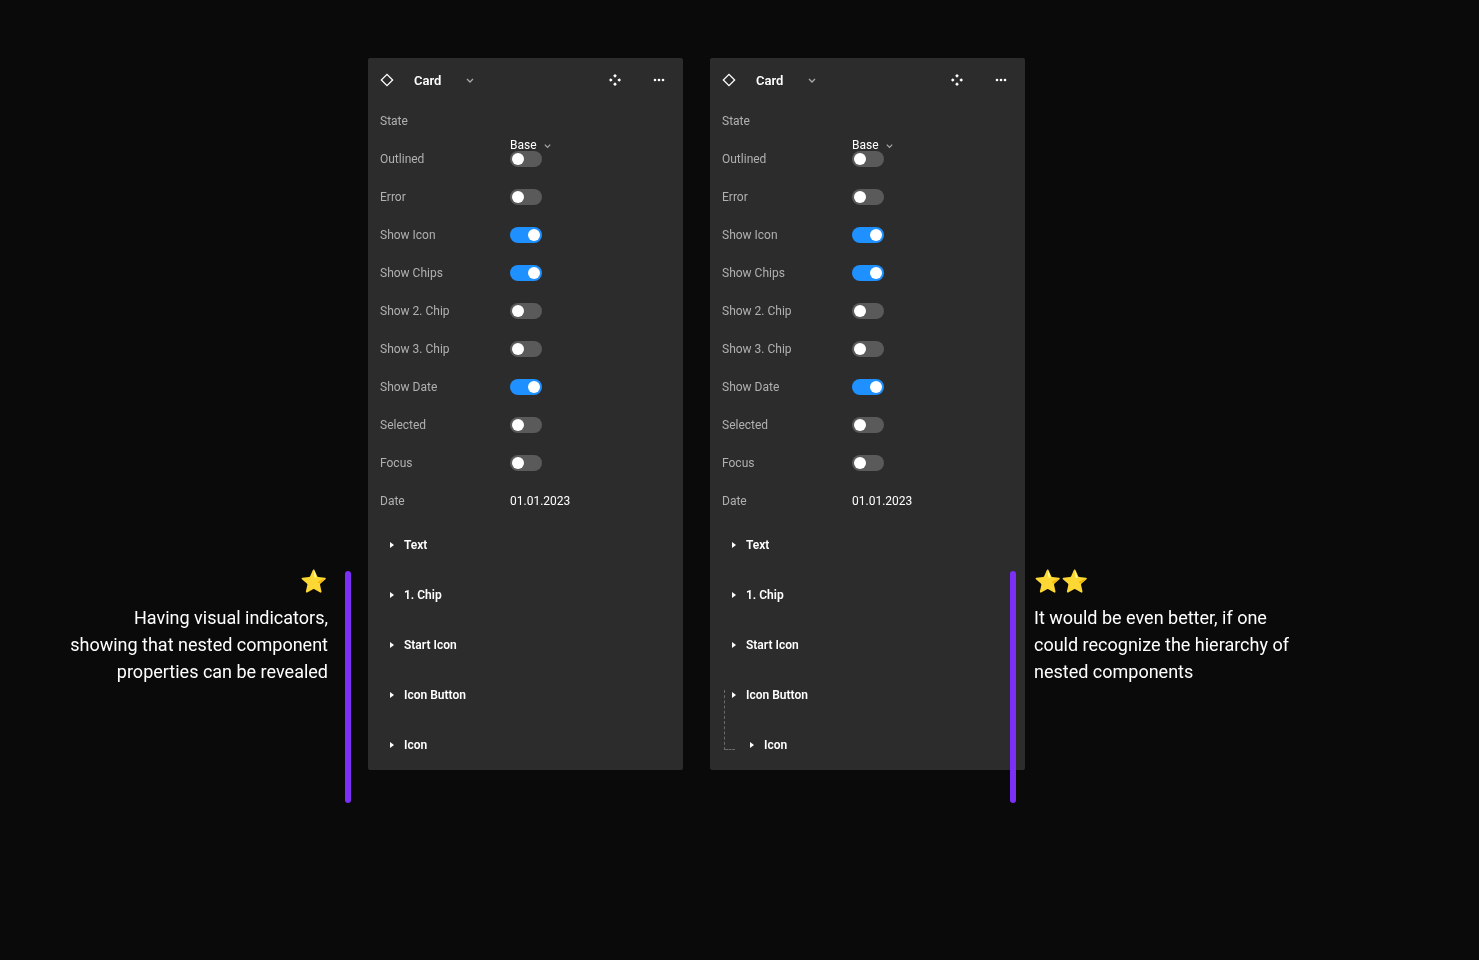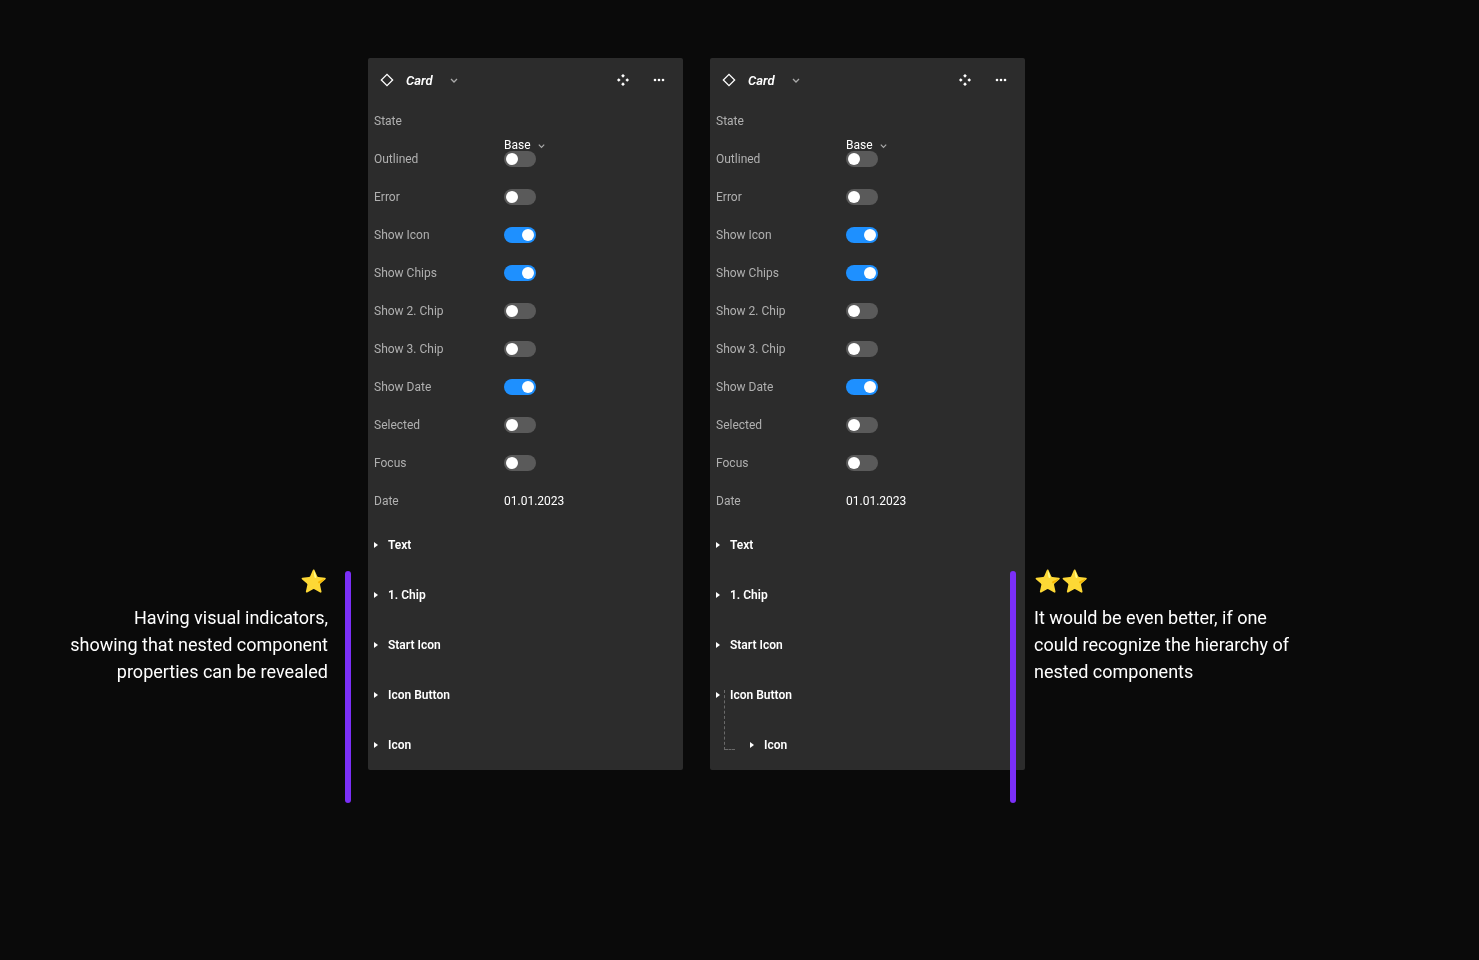--- a/index.html
+++ b/index.html
@@ -25,8 +25,7 @@
     display: flex;
     align-items: center;
     padding: 10px 12px;
-    gap: 12px;
-    font-style: italic;
+    gap: 20px;
   }
   .diamond-icon {
     width: 14px; height: 14px;

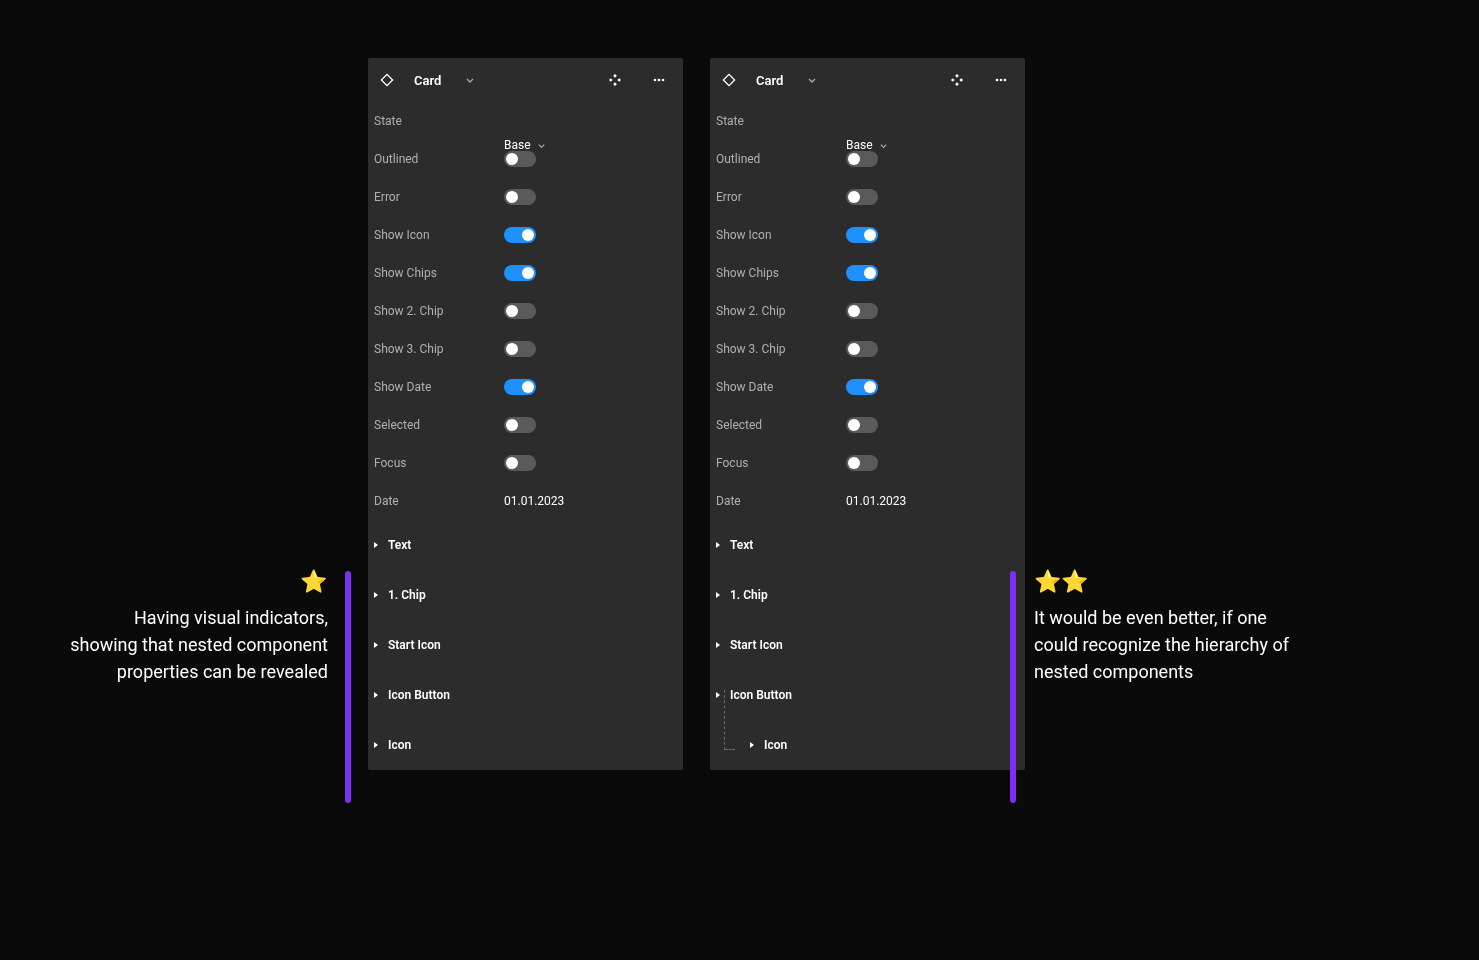--- a/index.html
+++ b/index.html
@@ -52,7 +52,7 @@
   .prop-row {
     display: flex;
     align-items: center;
-    padding: 0 6px;
+    padding: 0 12px;
     height: 38px;
     font-size: 12px;
   }

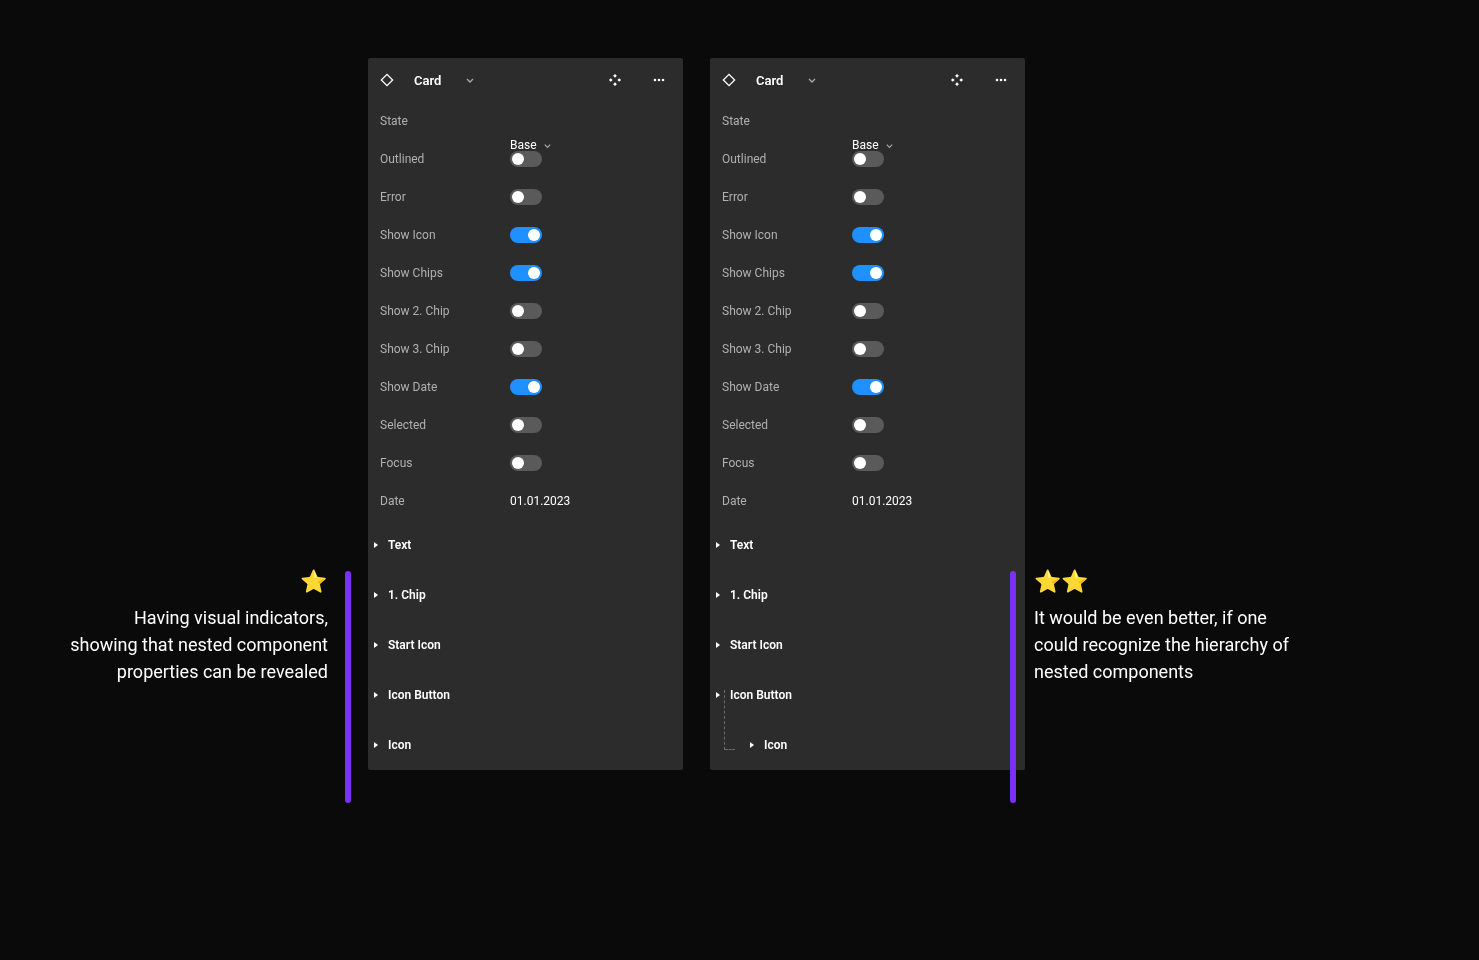--- a/index.html
+++ b/index.html
@@ -93,7 +93,7 @@
   .nested-row {
     display: flex;
     align-items: center;
-    padding: 0 4px;
+    padding: 0 20px;
     height: 50px;
     gap: 8px;
     cursor: pointer;

